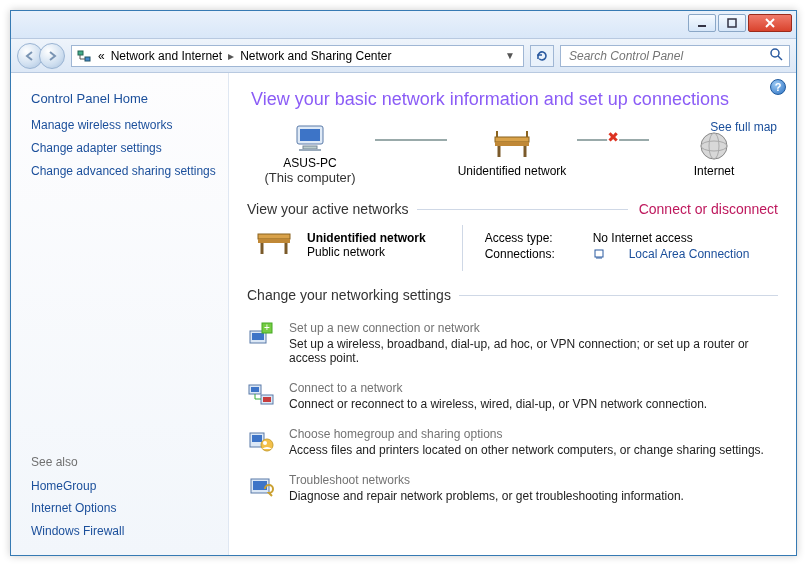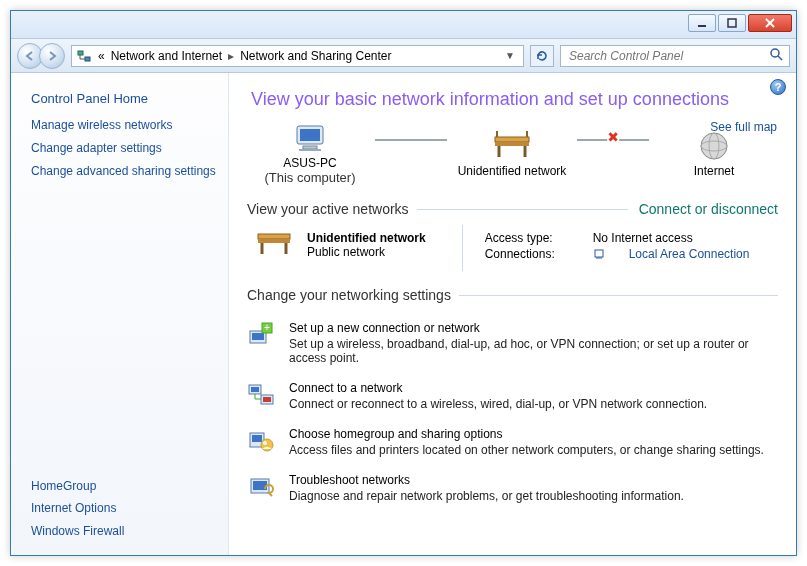--- a/index.html
+++ b/index.html
@@ -115,7 +115,7 @@
   }
   .section-hdr { display:flex; align-items:center; margin:16px 0 4px 0; font-size:14px; color:#333;}
   .section-hdr .rule { flex:1; height:1px; background:#cfd8e6; margin-left:8px;}
-  .rightlink { color:#0f766e; margin-left:11px; white-space:nowrap; cursor:pointer;}
+  .rightlink { color:#be185d; margin-left:11px; white-space:nowrap; cursor:pointer;}
   .active-net { display:flex; gap:18px; margin:8px 0 0 4px; }
   .active-left { display:flex; gap:14px; align-items:center; padding:4px 18px 10px 4px;}
   .active-left .icn { width:38px; height:32px; }

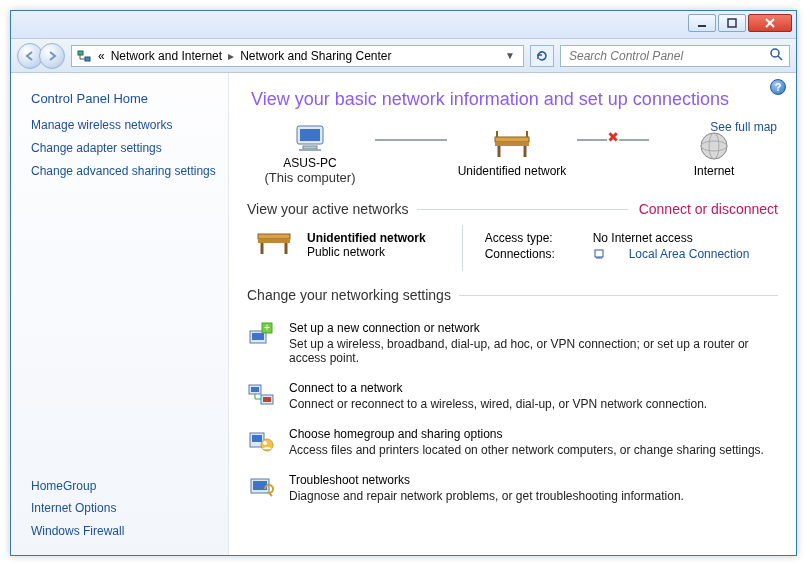--- a/index.html
+++ b/index.html
@@ -127,7 +127,7 @@
   .settings { margin-top:18px;}
   .setting-item { display:flex; gap:14px; margin:10px 0 16px 0;}
   .setting-item .icn { width:28px; height:28px; flex-shrink:0;}
-  .setting-item .ttl { color:#000000; cursor:pointer; margin-bottom:2px; display:block;}
+  .setting-item .ttl { color:#737373; cursor:pointer; margin-bottom:2px; display:block;}
   .setting-item .desc { color:#222;}
   
   svg { overflow:visible; }

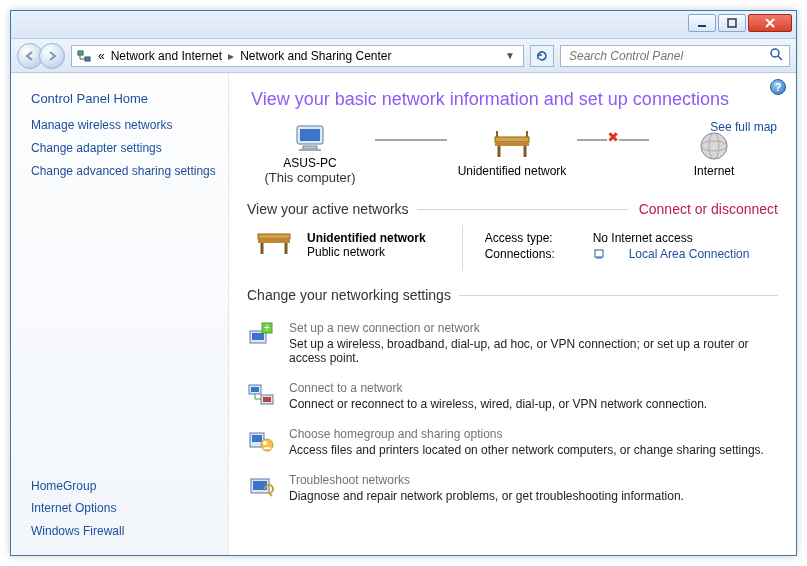--- a/index.html
+++ b/index.html
@@ -207,6 +207,7 @@
       <a class="link">Change adapter settings</a>
       <a class="link">Change advanced sharing settings</a>
       <div class="spacer"></div>
+      <div class="seealso">See also</div>
       <a class="link">HomeGroup</a>
       <a class="link">Internet Options</a>
       <a class="link">Windows Firewall</a>

